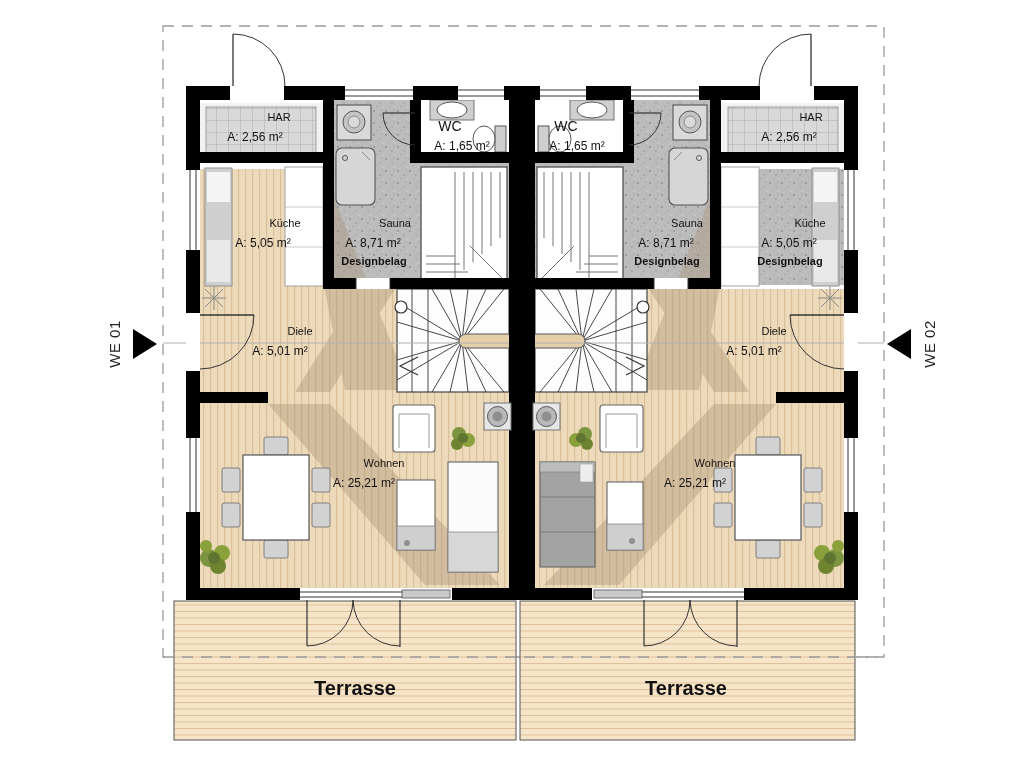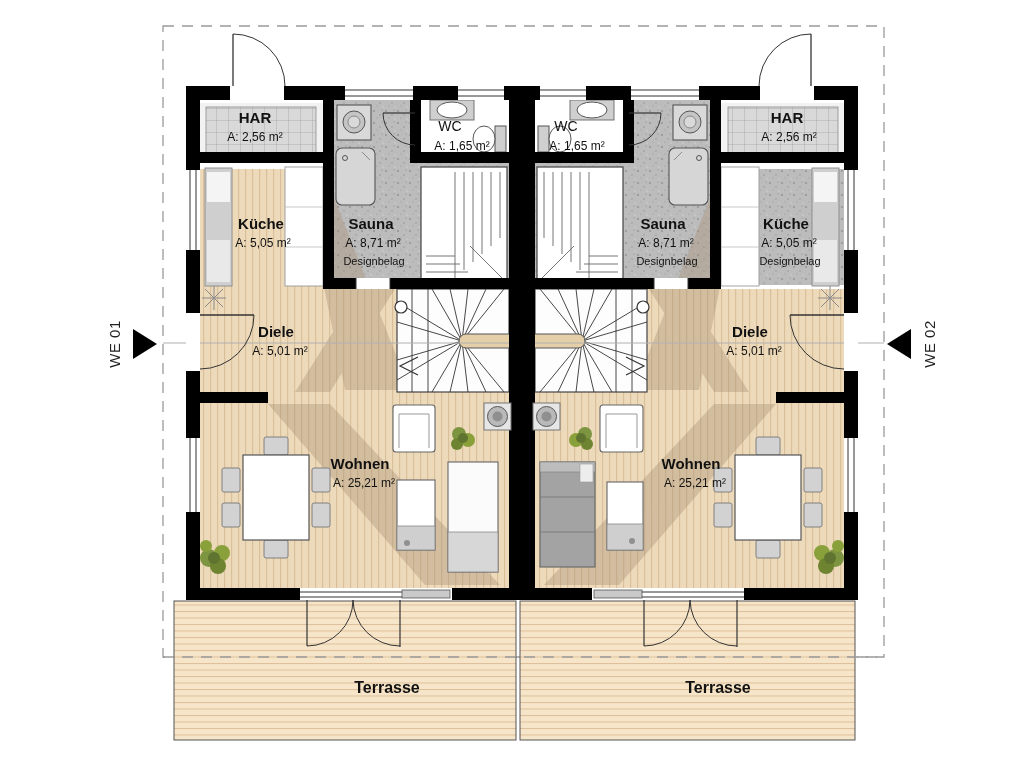--- a/index.html
+++ b/index.html
@@ -7,7 +7,7 @@
           font-family:"Liberation Sans",sans-serif;}
   svg{position:absolute;left:0;top:0;}
   .lbl{position:absolute;transform:translate(-50%,-50%);color:#111;white-space:nowrap;text-align:center;}
-  .room-name{font-weight:bold;font-size:15px;}
+  .room-name{font-weight:normal;font-size:11px;margin-left:24px;}
   .room-name-sm{font-weight:normal;font-size:14px;}
   .room-area{font-size:12px;}
   .room-note{font-weight:normal;font-size:11px;}

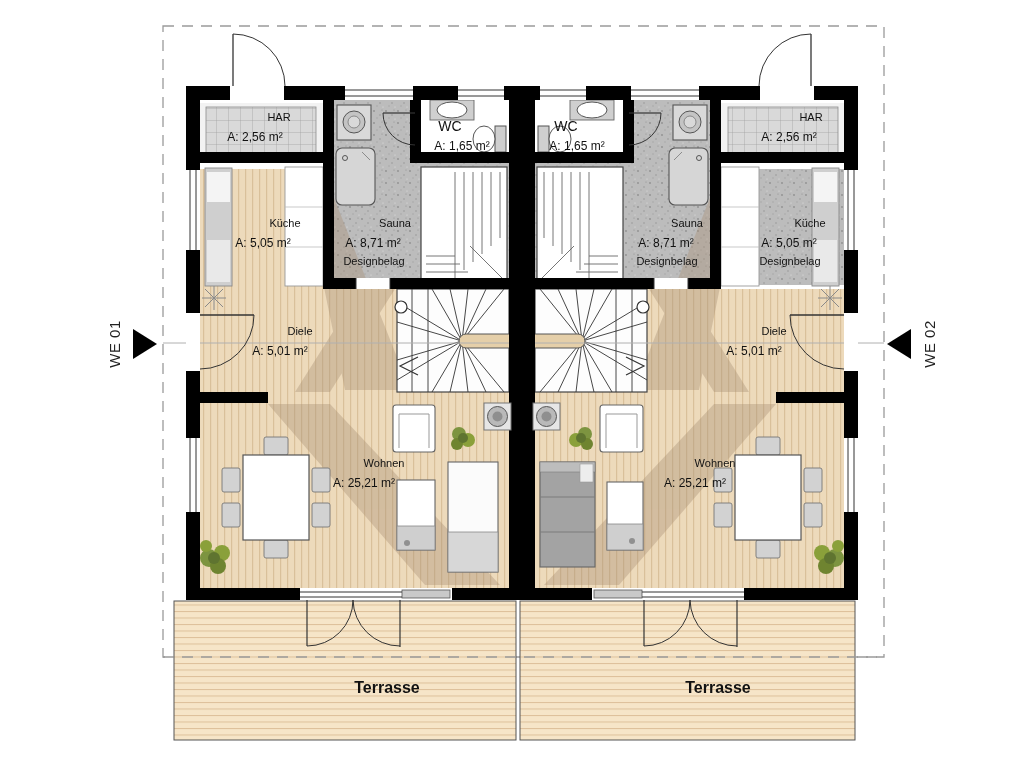--- a/index.html
+++ b/index.html
@@ -10,7 +10,7 @@
   .room-name{font-weight:normal;font-size:11px;margin-left:24px;}
   .room-name-sm{font-weight:normal;font-size:14px;}
   .room-area{font-size:12px;}
-  .room-note{font-weight:normal;font-size:11px;}
+  .room-note{font-weight:bold;font-size:11px;}
   .terr-name{font-weight:bold;font-size:16px;margin-left:32px;}
   .we{font-size:15px;color:#222;letter-spacing:0.5px;}
   .we-left{transform:translate(-50%,-50%) rotate(-90deg);}

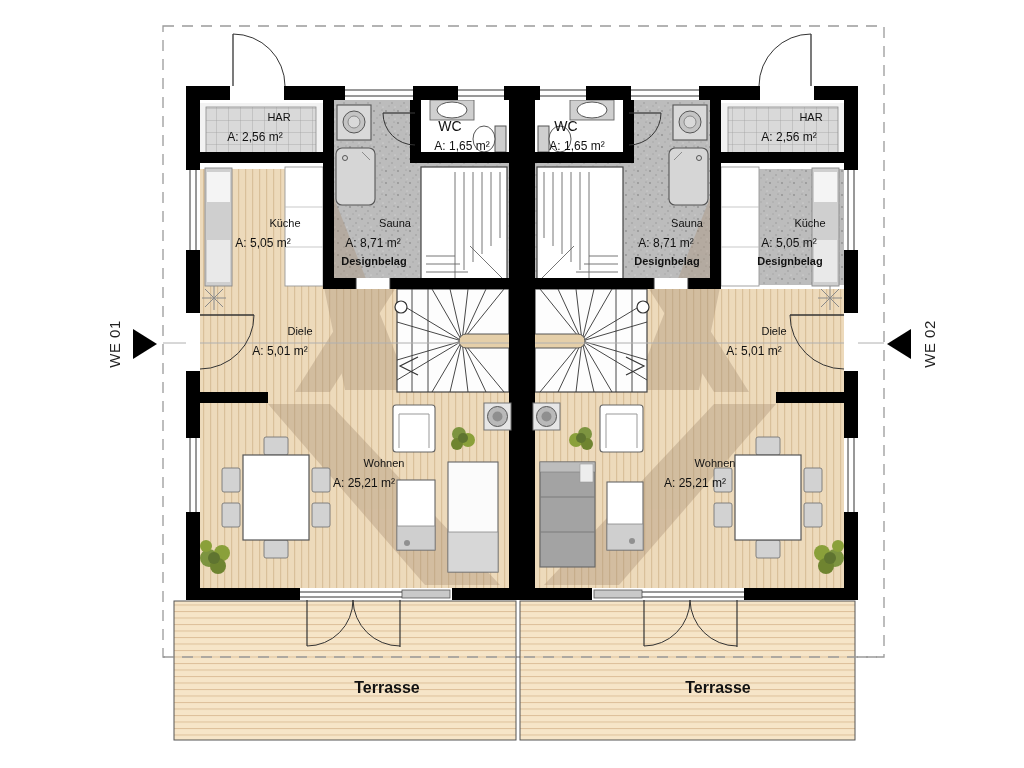--- a/index.html
+++ b/index.html
@@ -11,7 +11,7 @@
   .room-name-sm{font-weight:normal;font-size:14px;}
   .room-area{font-size:12px;}
   .room-note{font-weight:bold;font-size:11px;}
-  .terr-name{font-weight:bold;font-size:16px;margin-left:32px;}
+  .terr-name{font-weight:bold;font-size:20px;}
   .we{font-size:15px;color:#222;letter-spacing:0.5px;}
   .we-left{transform:translate(-50%,-50%) rotate(-90deg);}
   .we-right{transform:translate(-50%,-50%) rotate(-90deg);}

